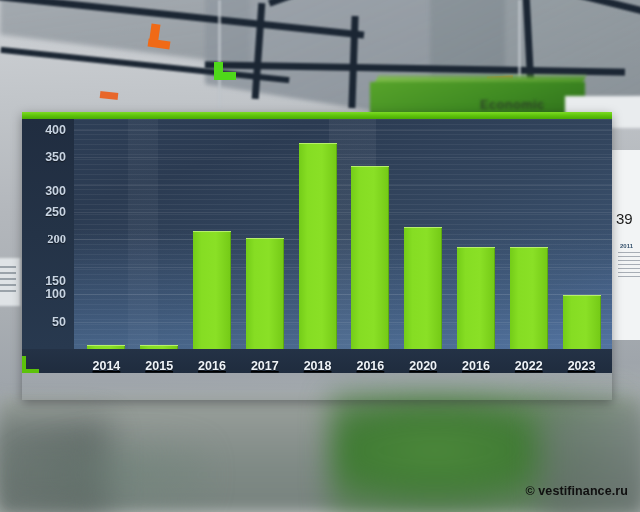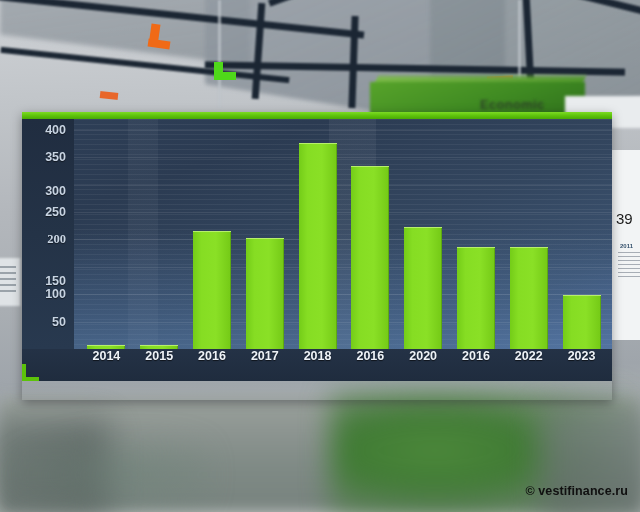--- a/index.html
+++ b/index.html
@@ -172,10 +172,10 @@
   }
 
   #xaxis{
-    position:relative;height:32px;
+    position:relative;height:24px;
     background:linear-gradient(180deg,#243246 0%,#1f2c3e 100%);
-    display:flex;align-items:flex-start;justify-content:space-around;
-    padding:0 4px 0 58px;box-sizing:border-box;
+    display:flex;align-items:flex-end;justify-content:space-around;
+    padding:0 4px 0 58px;box-sizing:border-box;text-decoration:underline;
   }
   .xlabel{
     width:38px;text-align:center;color:#eef3f8;font-size:12.5px;font-weight:bold;

